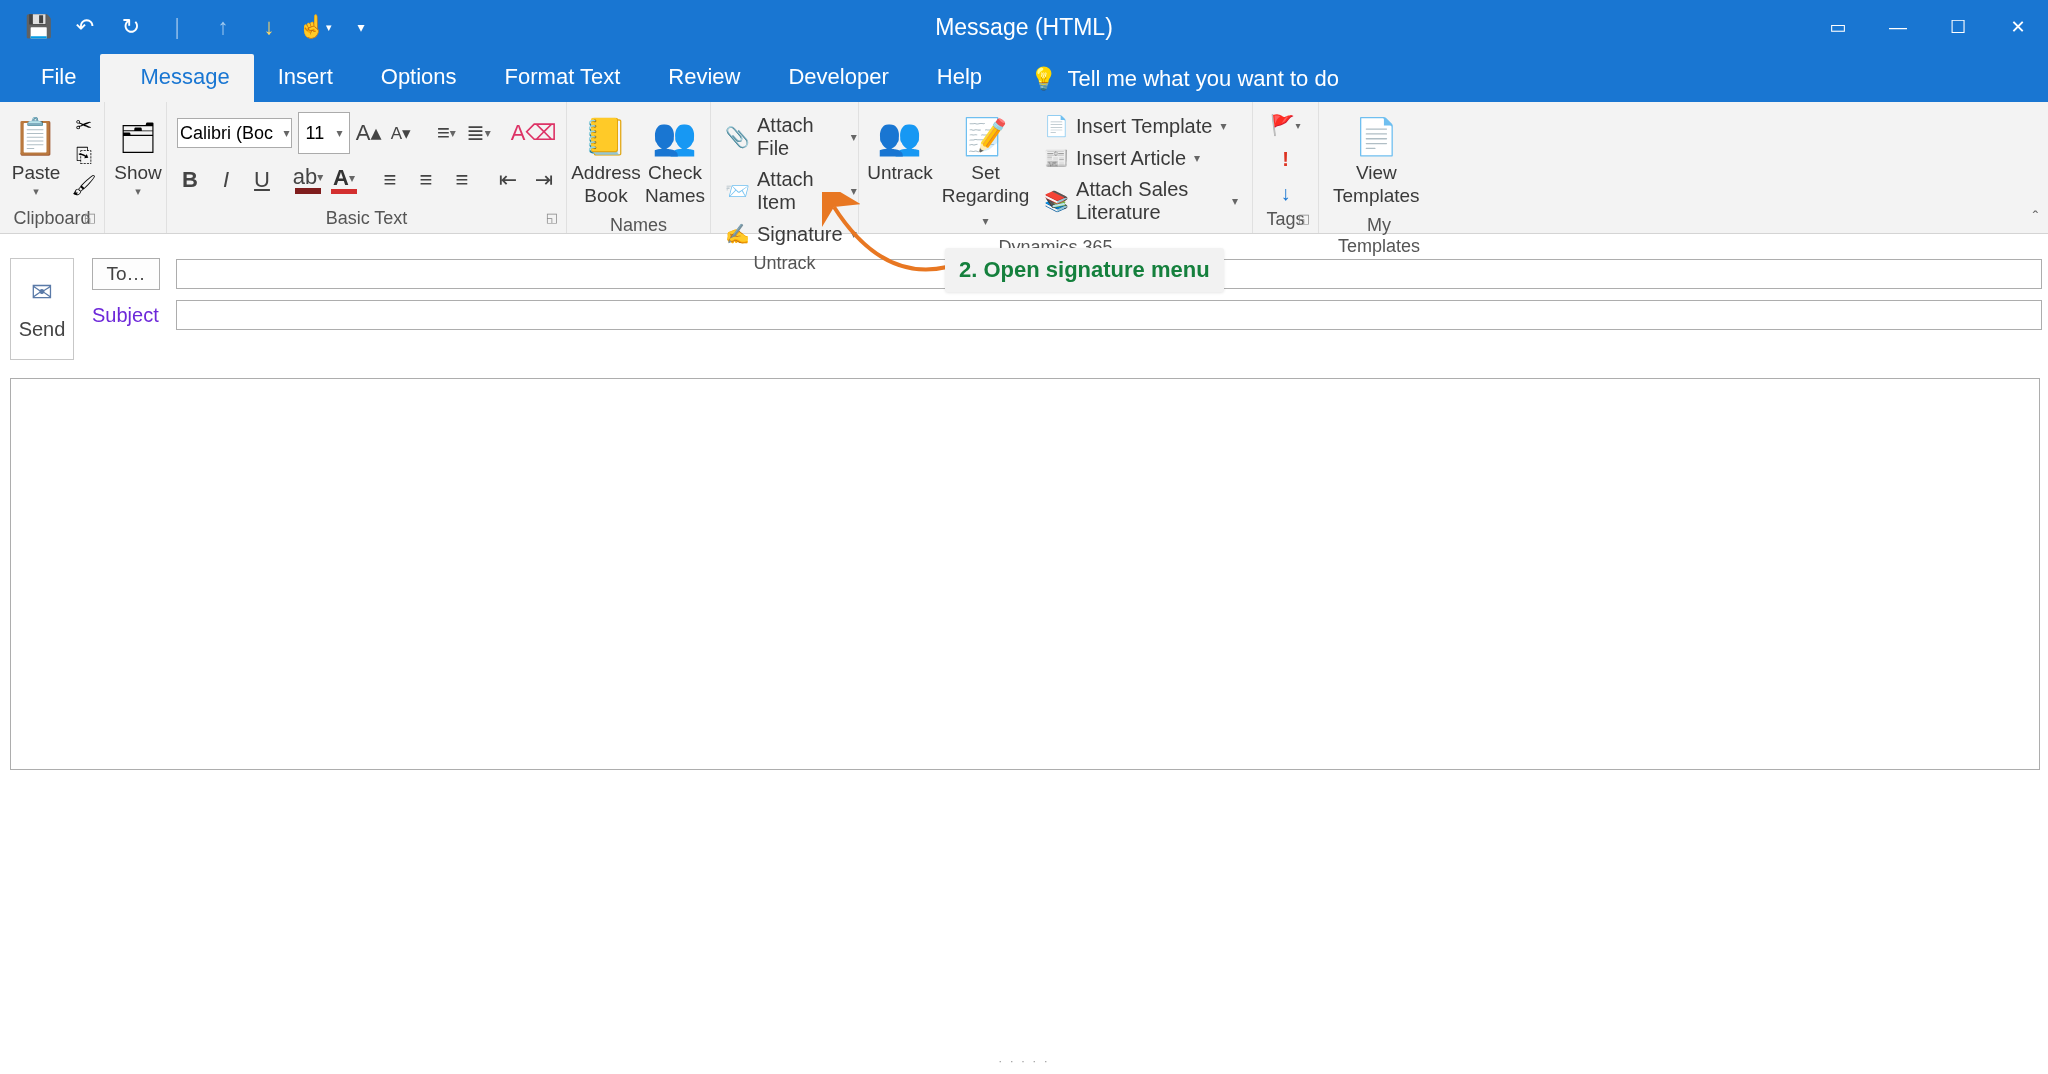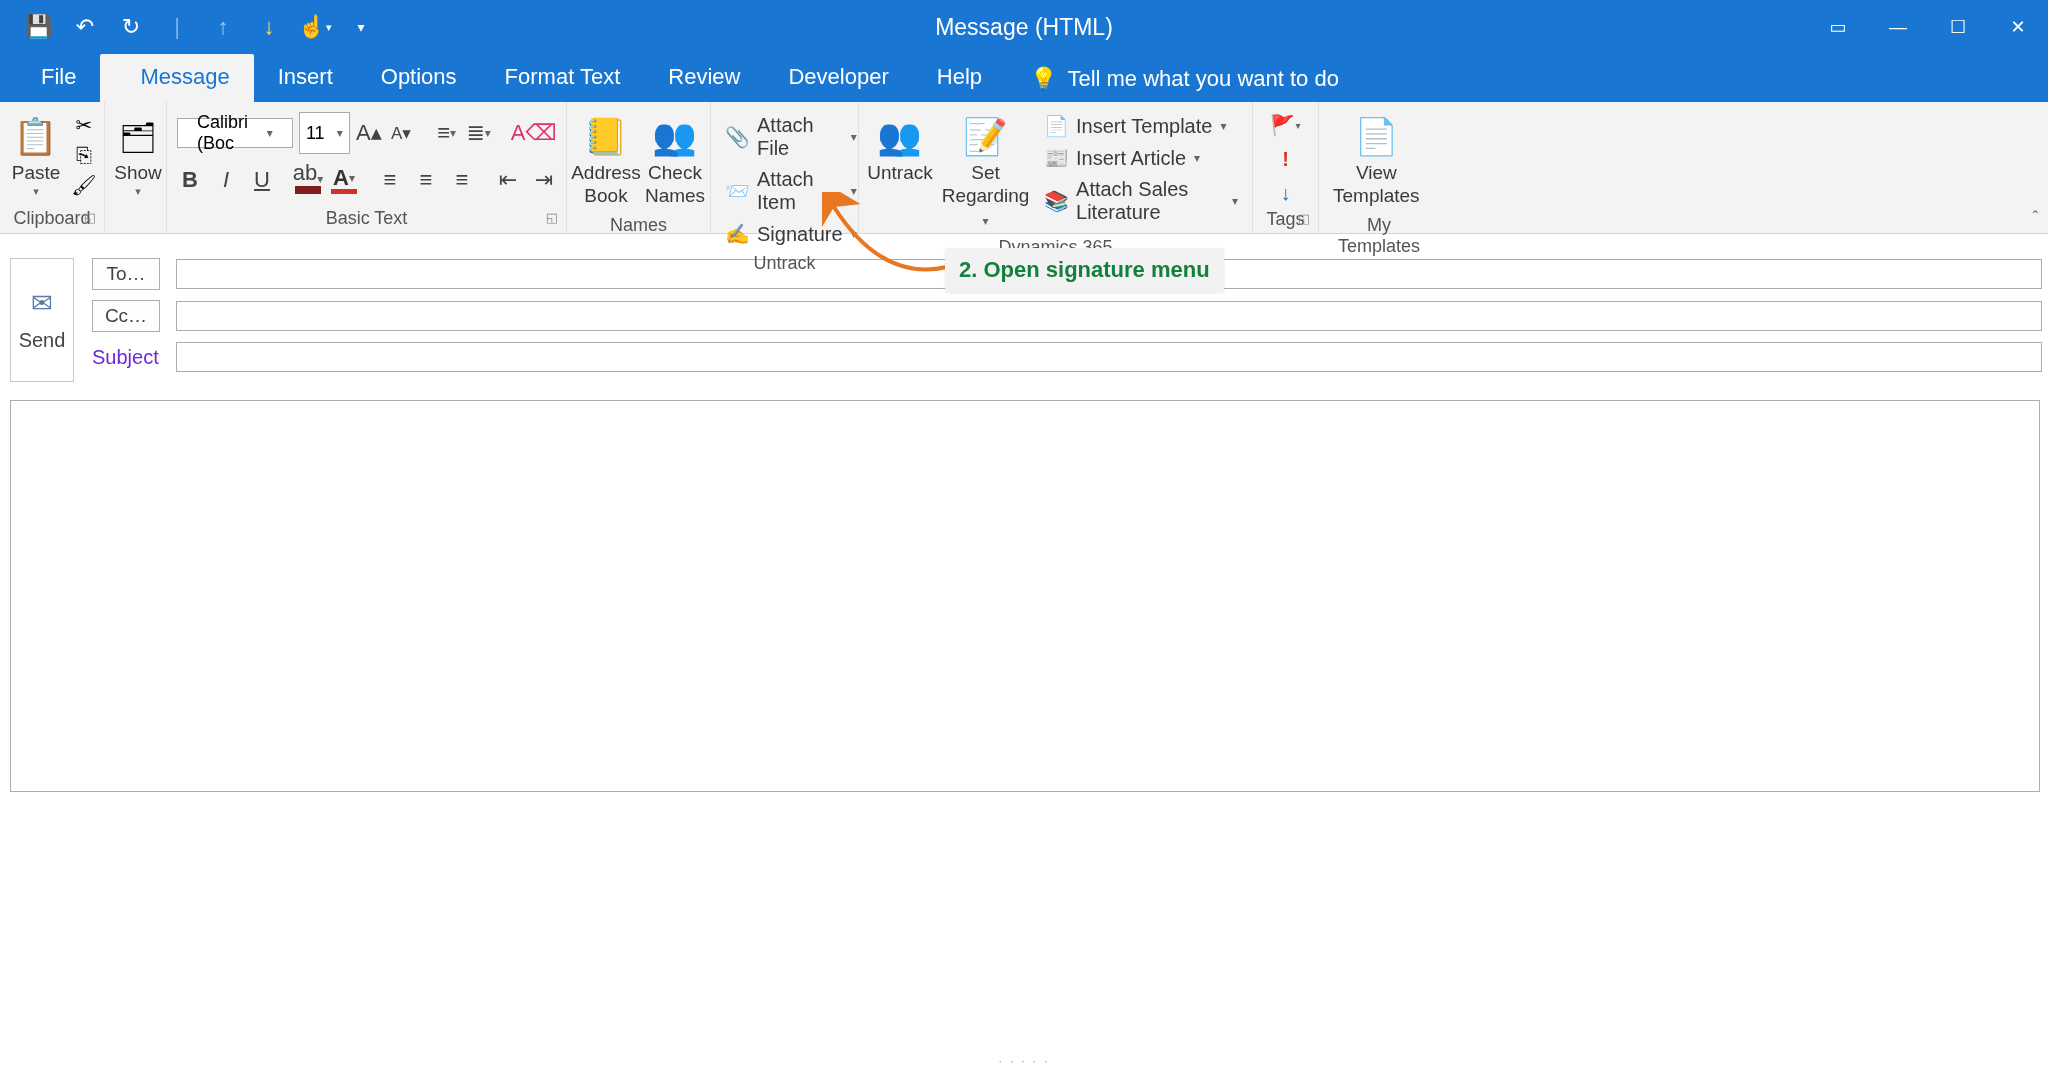--- a/index.html
+++ b/index.html
@@ -34,7 +34,7 @@
 .mini-btn { width: 28px; height: 26px; display: flex; align-items: center; justify-content: center; cursor: pointer; font-size: 20px; }
 
 .font-row { display: flex; align-items: center; gap: 6px; margin-bottom: 8px; }
-.font-name { width: 118px; height: 30px; border: 1px solid #ababab; background: #fff; font-size: 18px; padding: 2px 19px; cursor: pointer; display: flex; align-items: center; justify-content: space-between; }
+.font-name { width: 118px; height: 30px; border: 1px solid #ababab; background: #fff; font-size: 18px; padding: 2px 2px; cursor: pointer; display: flex; align-items: center; justify-content: space-between; }
 .font-size { width: 52px; height: 30px; border: 1px solid #ababab; background: #fff; font-size: 18px; padding: 20px 6px; cursor: pointer; display: flex; align-items: center; justify-content: space-between; }
 .dd { color: #666; font-size: 12px; }
 .fmt-row { display: flex; align-items: center; gap: 10px; }

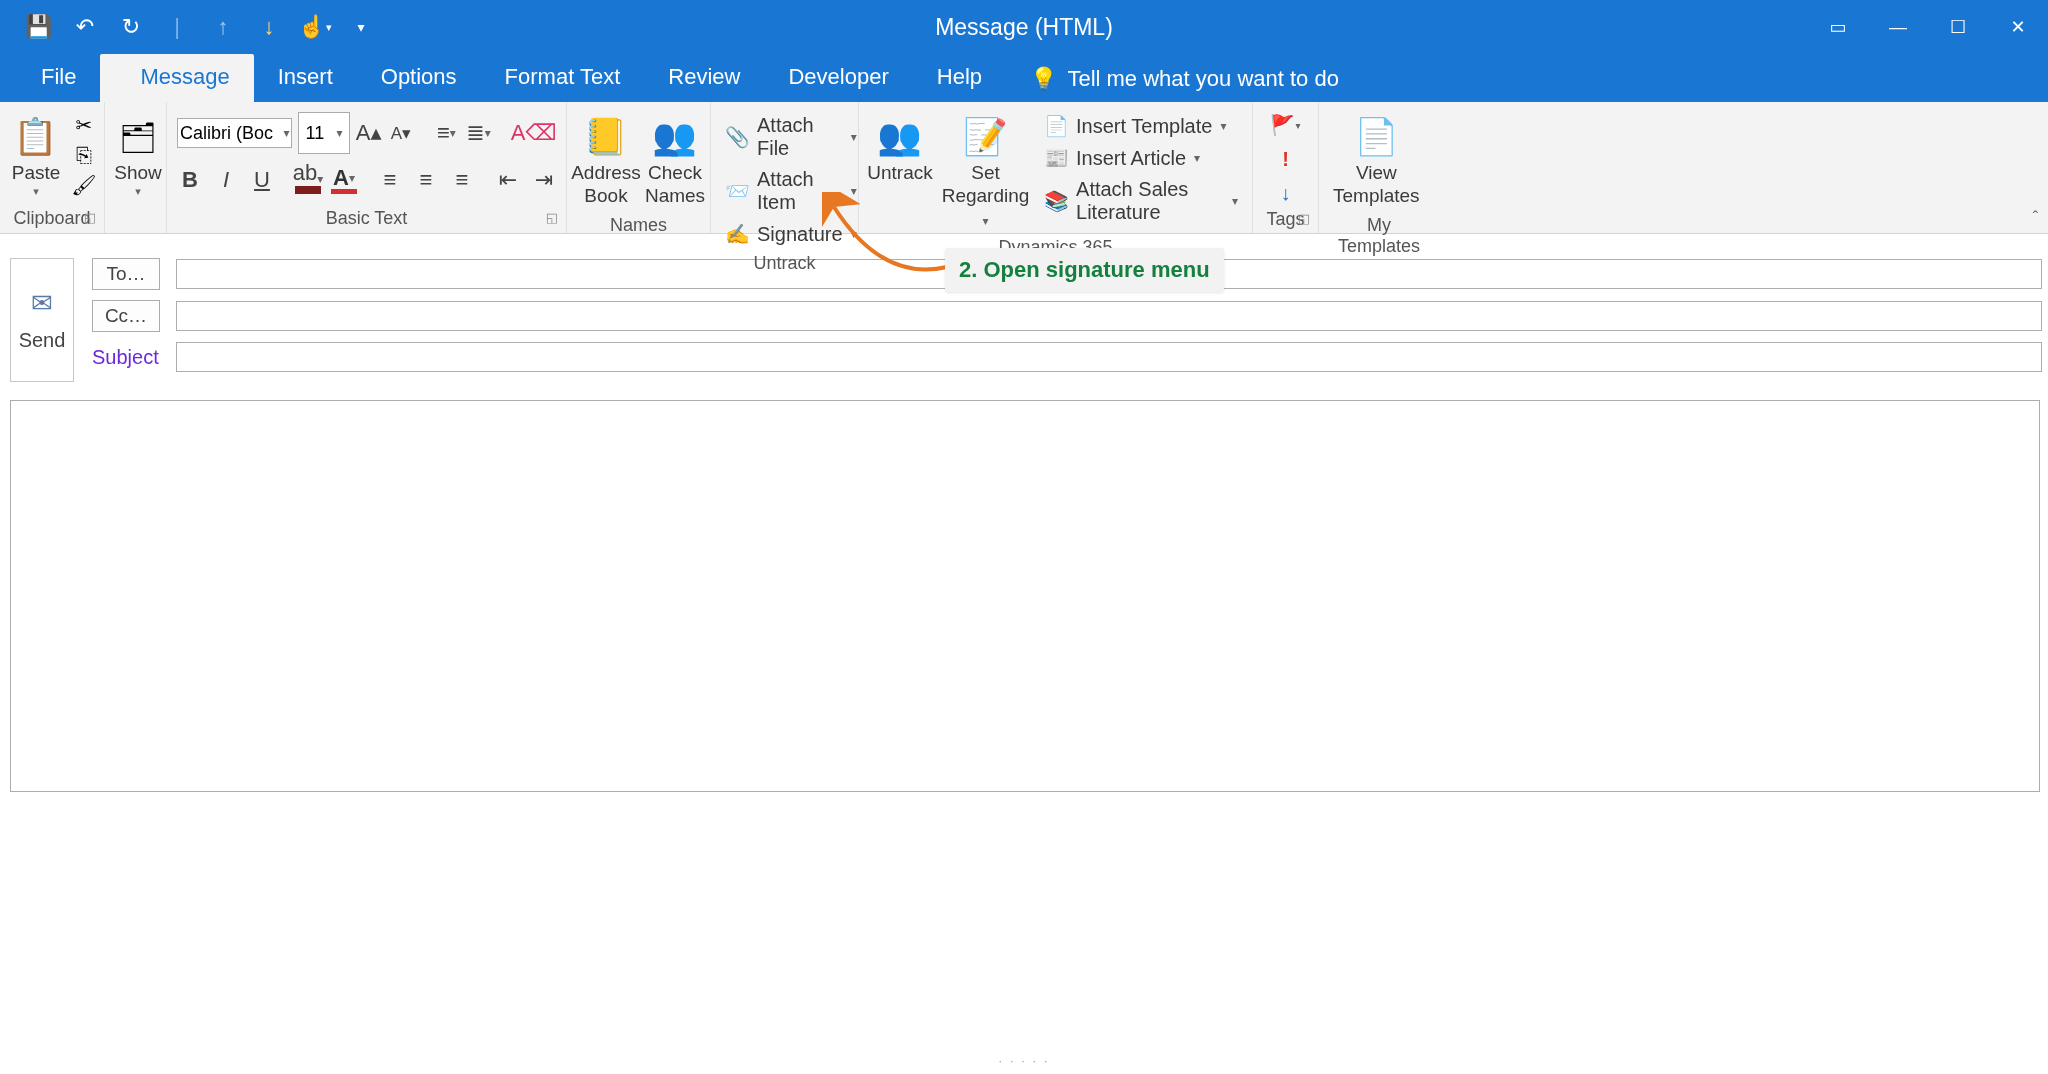--- a/index.html
+++ b/index.html
@@ -66,7 +66,7 @@
 .dotted-bottom { position: absolute; bottom: 6px; left: 50%; transform: translateX(-50%); color: #999; font-size: 12px; letter-spacing: 2px; }
 
 
-.hl-yellow { border-bottom: 8px solid #7f1d1d; align-items: flex-end; }
+.hl-yellow { border-bottom: 6px solid #7f1d1d; }
 .font-red { border-bottom: 5px solid #d32f2f; color: #333; }
 </style>
 </head>

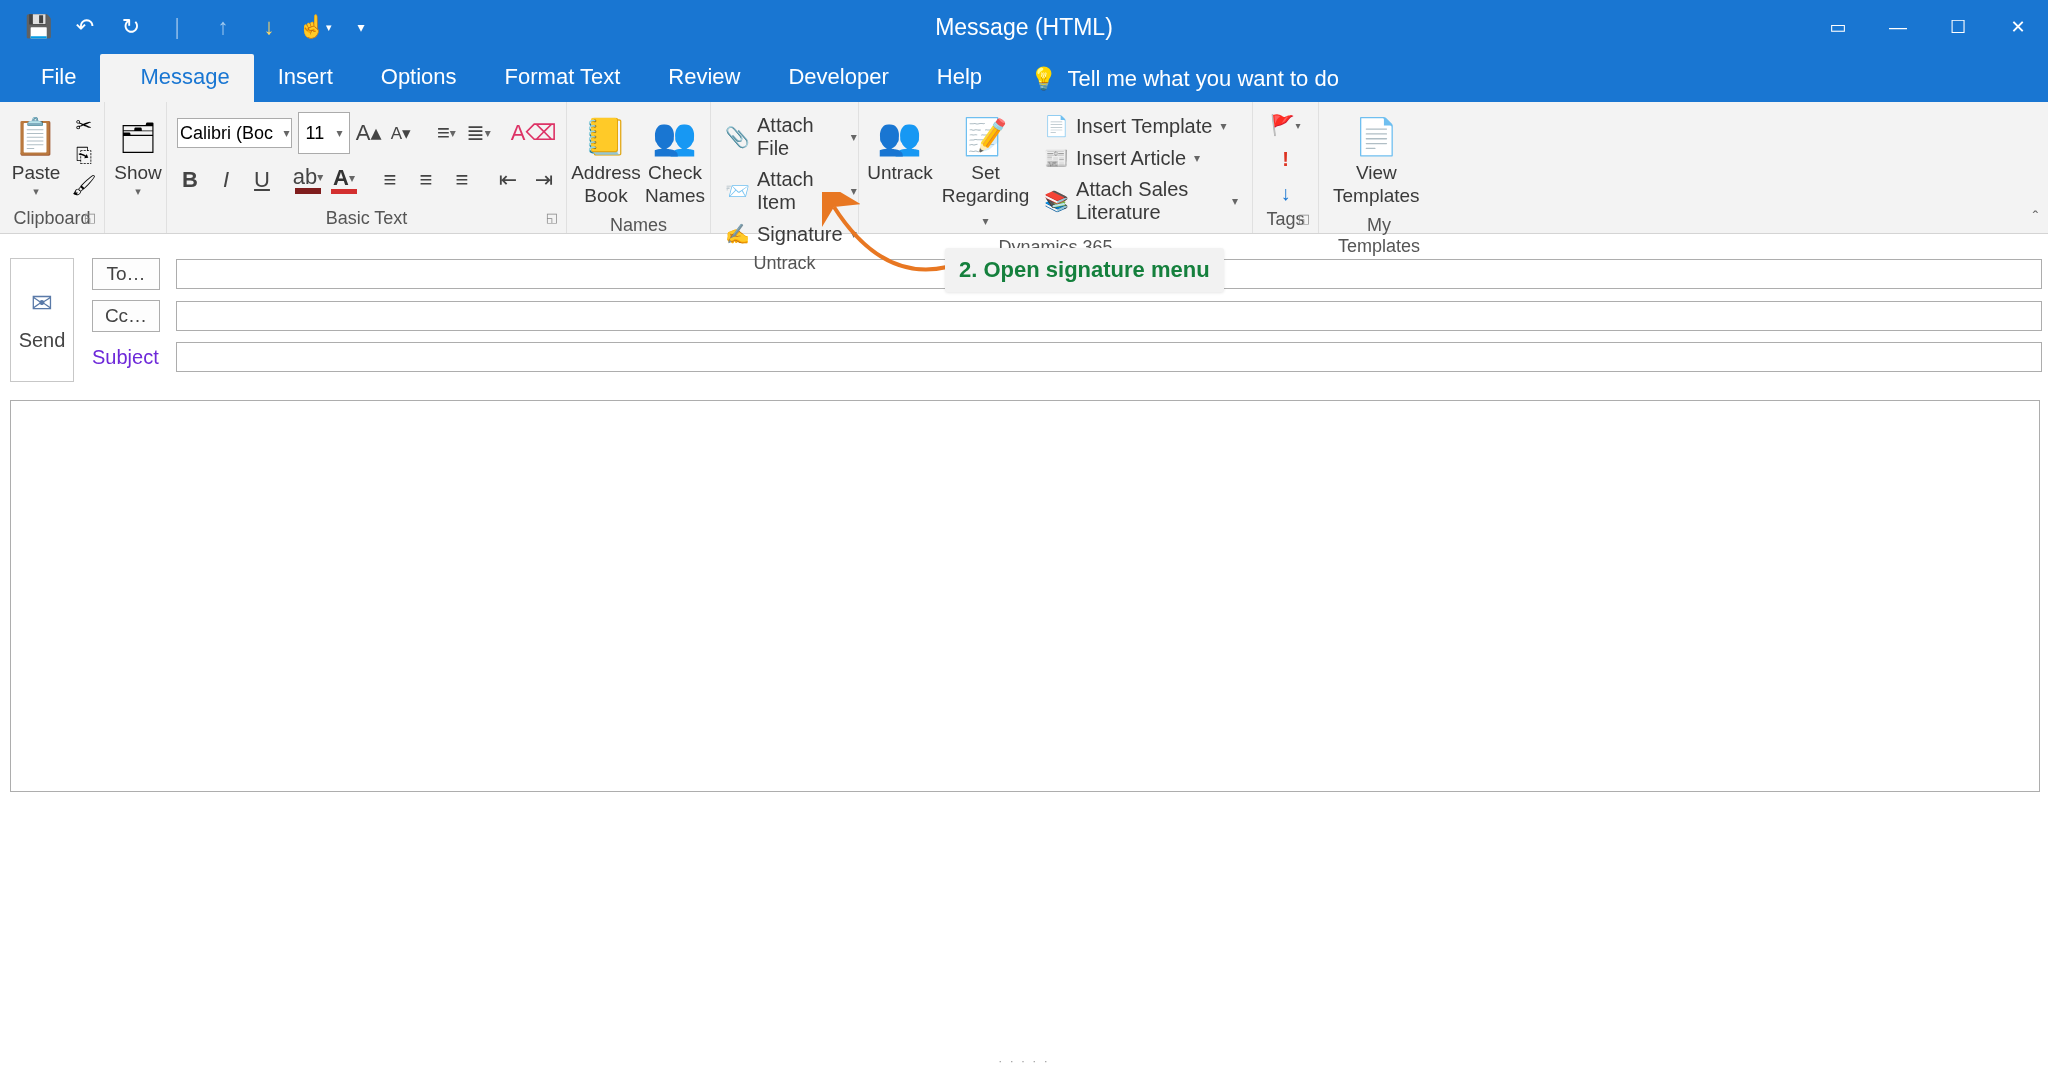--- a/index.html
+++ b/index.html
@@ -290,10 +290,6 @@
       <input class="field-input" style="">
     </div>
     <div class="field-row">
-      <button class="field-btn">Cc…</button>
-      <input class="field-input" style="">
-    </div>
-    <div class="field-row">
       <div class="field-label">Subject</div>
       <input class="field-input" style="">
     </div>

